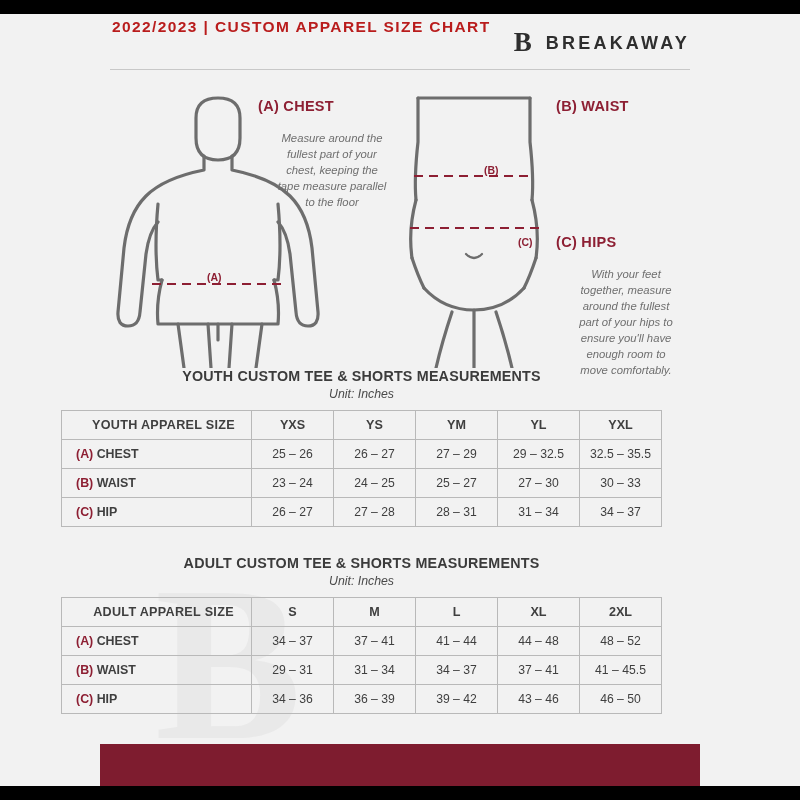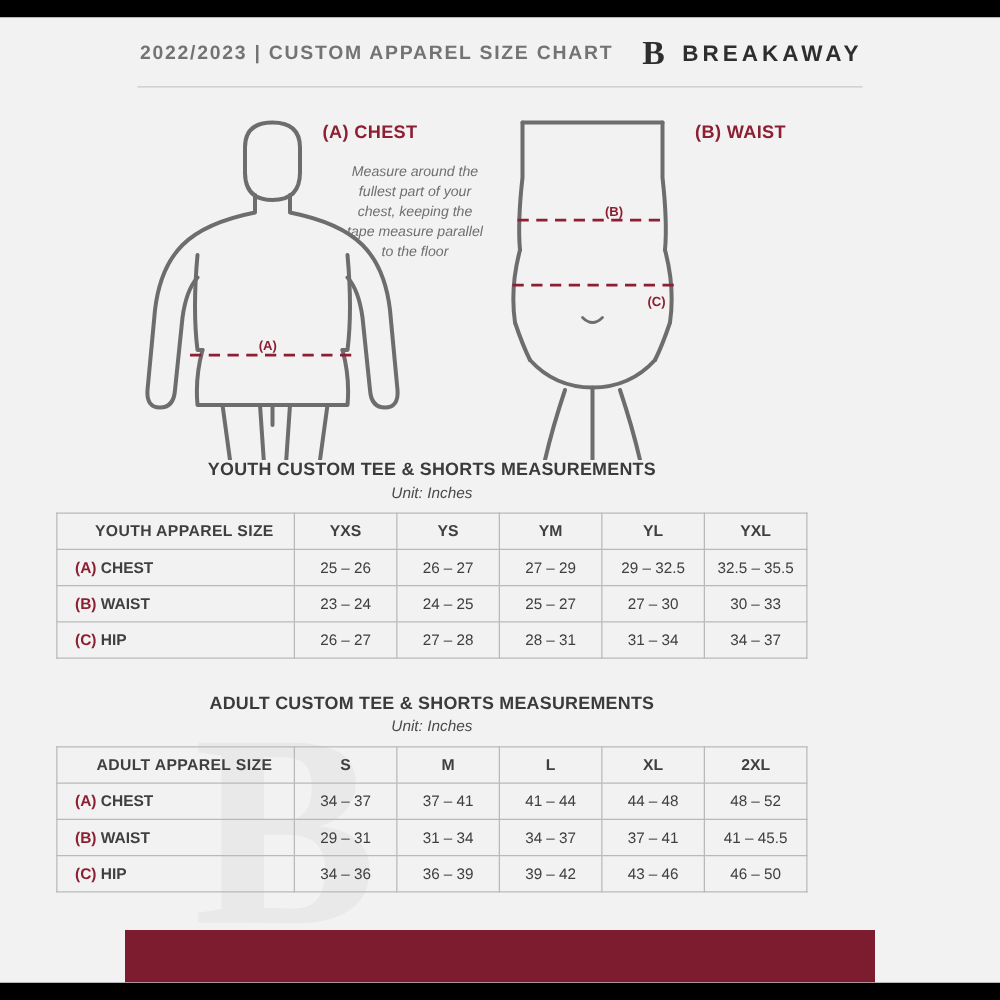--- a/index.html
+++ b/index.html
@@ -65,11 +65,11 @@
   .header-title {
     position: absolute;
     left: 112px;
-    top: 20px;
+    top: 4px;
     font-size: 15.5px;
     font-weight: bold;
     letter-spacing: 1.4px;
-    color: #737373;
+    color: #b91c1c;
   }
   .brand {
     position: absolute;

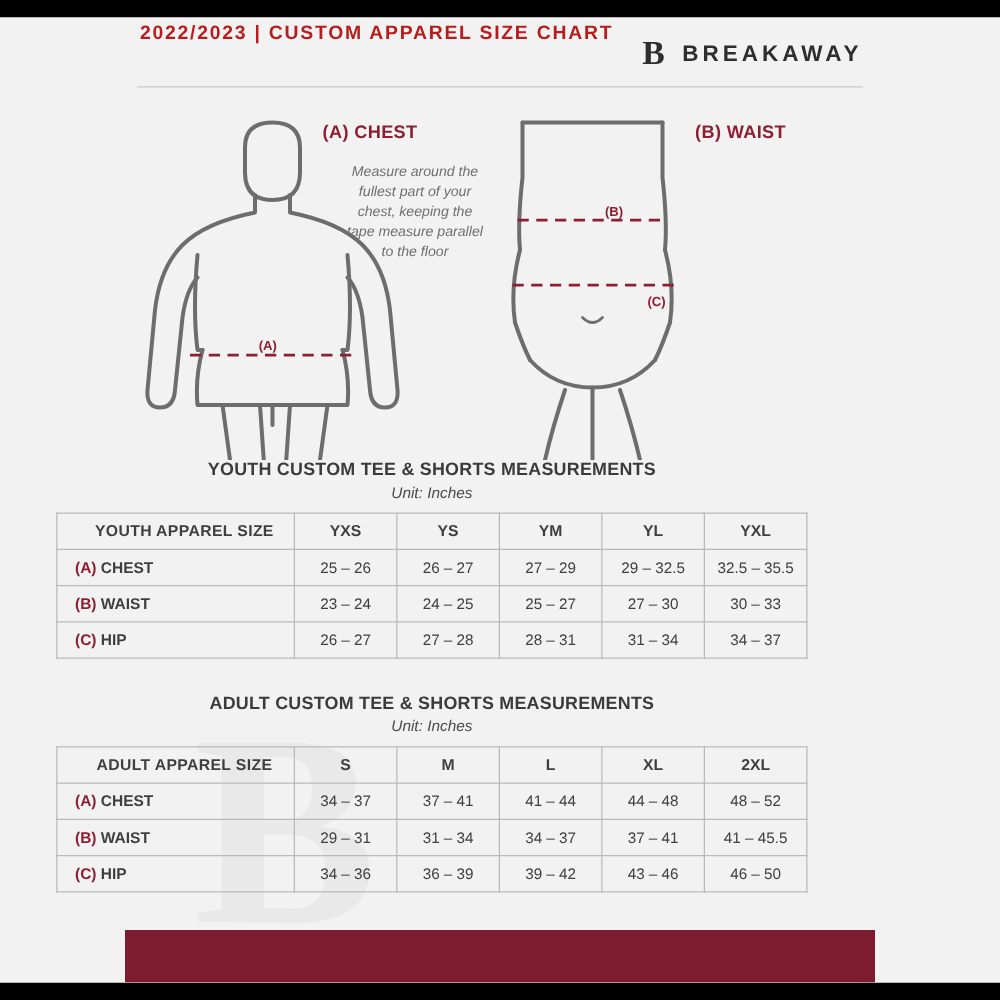--- a/index.html
+++ b/index.html
@@ -283,6 +283,10 @@
       </div>
       <div class="note note-waist">
         <h3>(B) WAIST</h3>
+      </div>
+      <div class="note note-hips">
+        <h3>(C) HIPS</h3>
+        <p>With your feet together, measure around the fullest part of your hips to ensure you'll have enough room to move comfortably.</p>
       </div>
     </div>
 

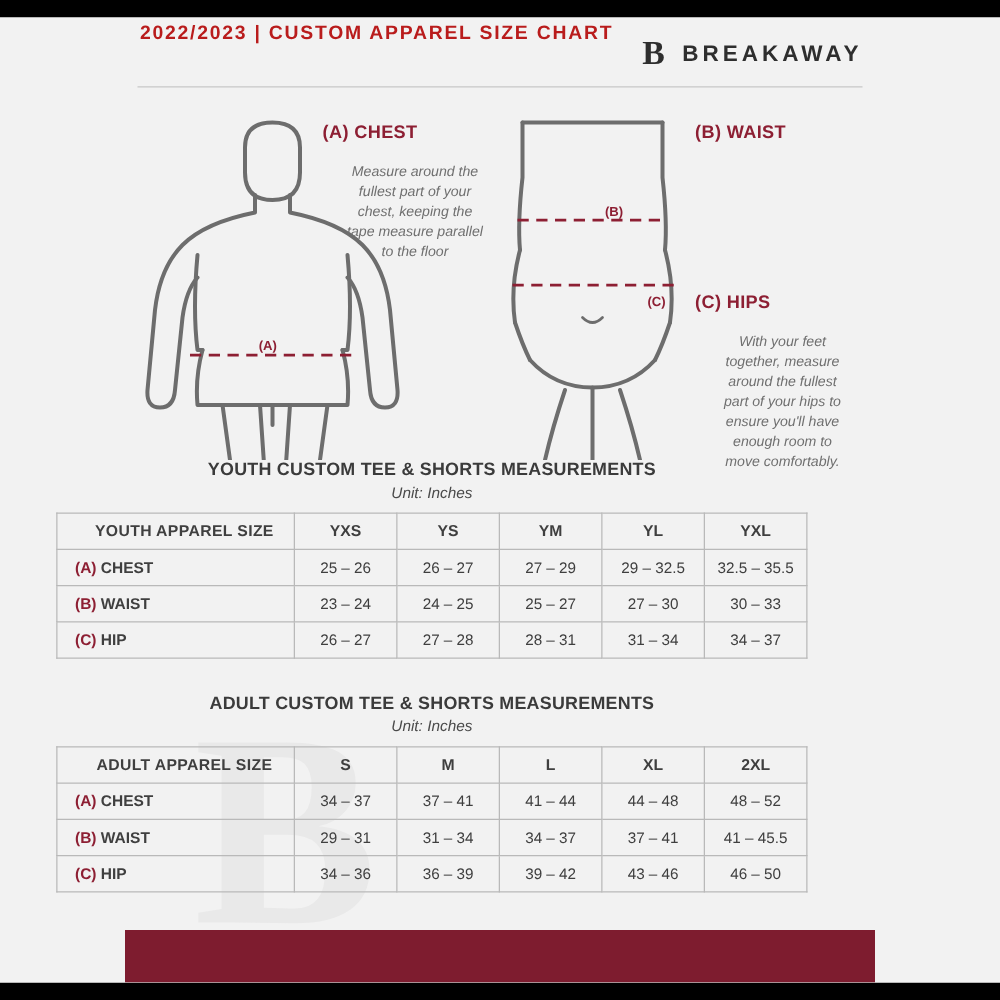--- a/index.html
+++ b/index.html
@@ -147,7 +147,7 @@
   
   .tables {
     position: absolute;
-    left: 0;
+    left: 16px;
     top: 354px;
     width: 691px;
   }

